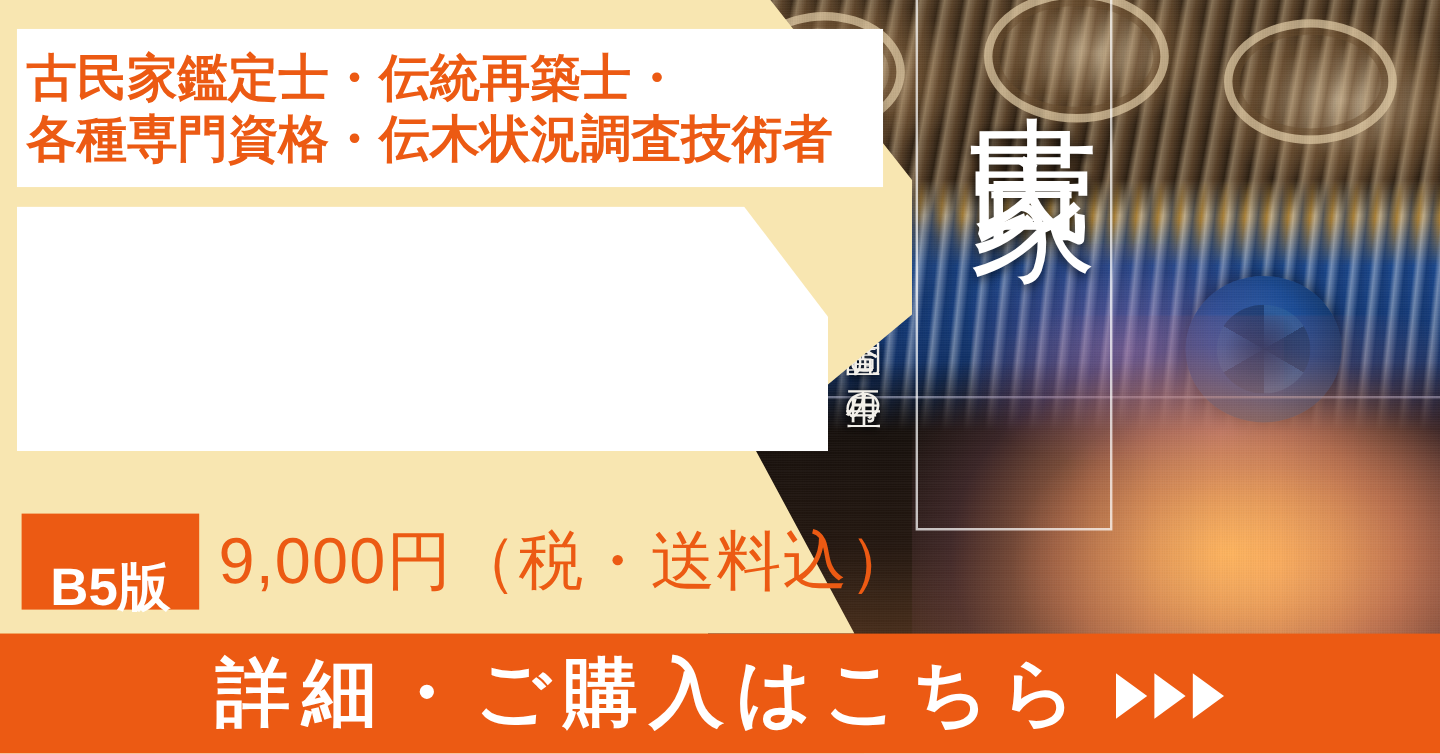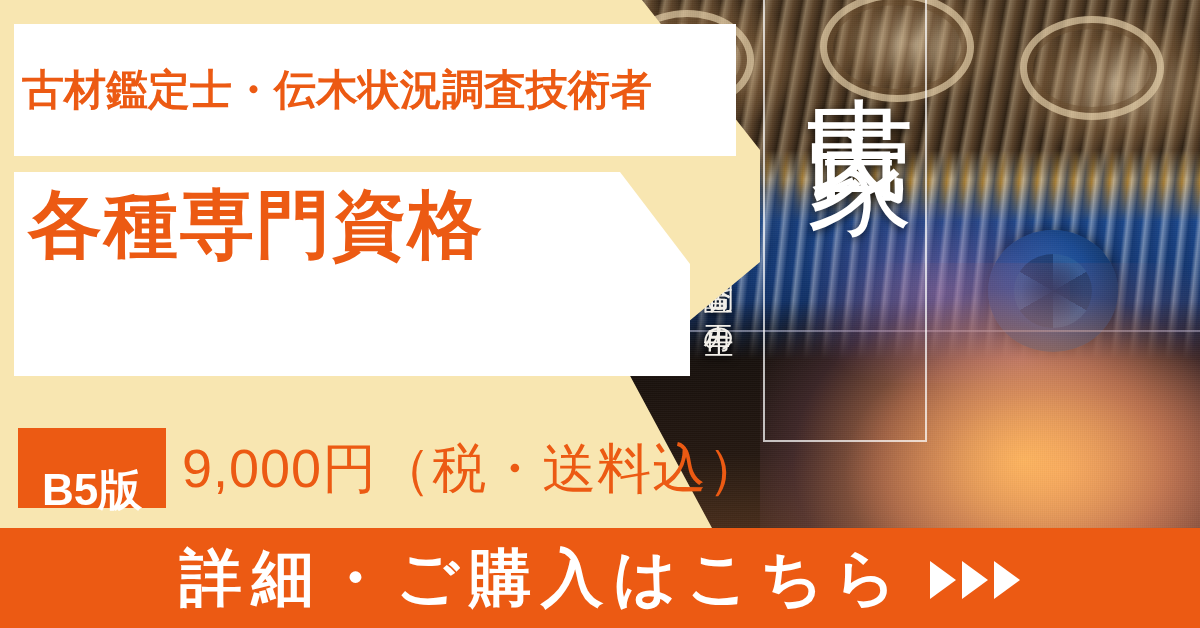--- a/index.html
+++ b/index.html
@@ -222,6 +222,7 @@
 
   <div class="box-top"></div>
   <div class="box-top-txt">
+    <div class="line-top">古民家鑑定士・伝統再築士・</div>
     <div class="line-top">古材鑑定士・伝木状況調査技術者</div>
   </div>
 

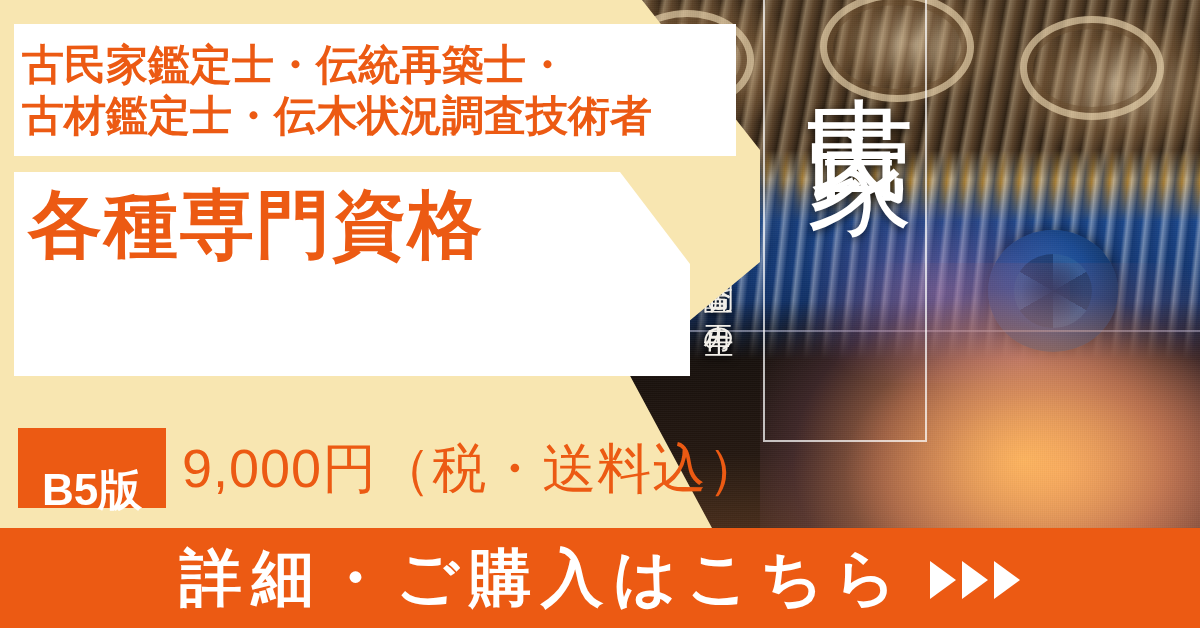--- a/index.html
+++ b/index.html
@@ -223,7 +223,7 @@
   <div class="box-top"></div>
   <div class="box-top-txt">
     <div class="line-top">古民家鑑定士・伝統再築士・</div>
-    <div class="line-top">古材鑑定士・伝木状況調査技術者</div>
+    <div class="line-top">各種専門資格・伝木状況調査技術者</div>
   </div>
 
   <div class="box-mid"></div>

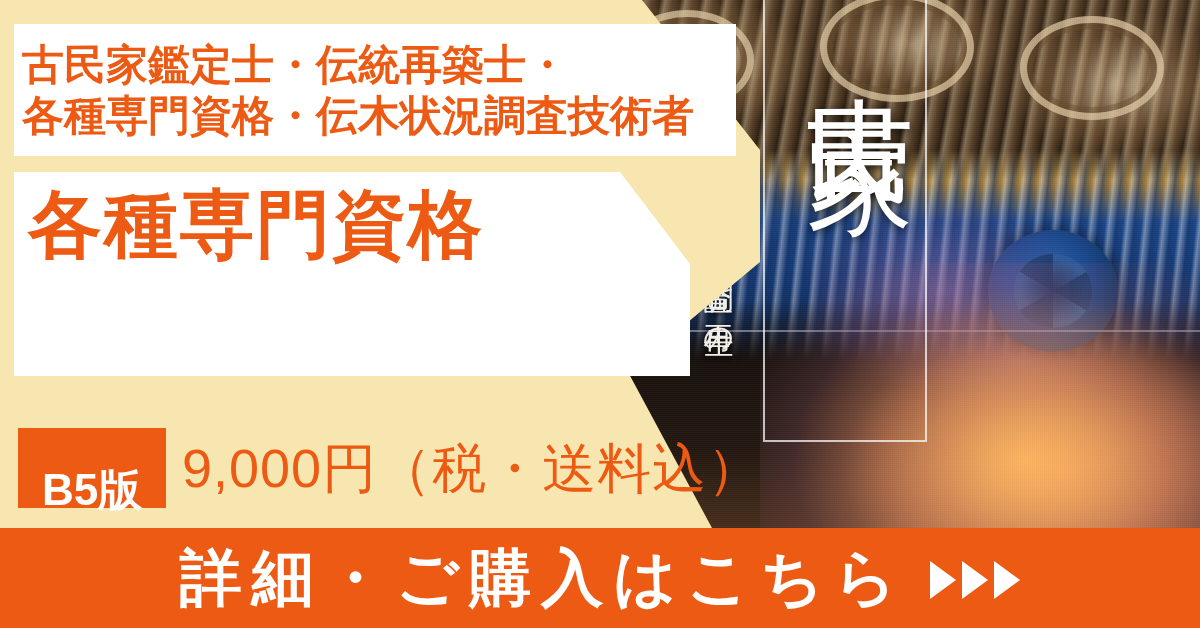--- a/index.html
+++ b/index.html
@@ -227,7 +227,6 @@
   </div>
 
   <div class="box-mid"></div>
-  <div class="mid-l1">各種専門資格</div>
 
   <div class="badge">
     <span>B5版</span>

